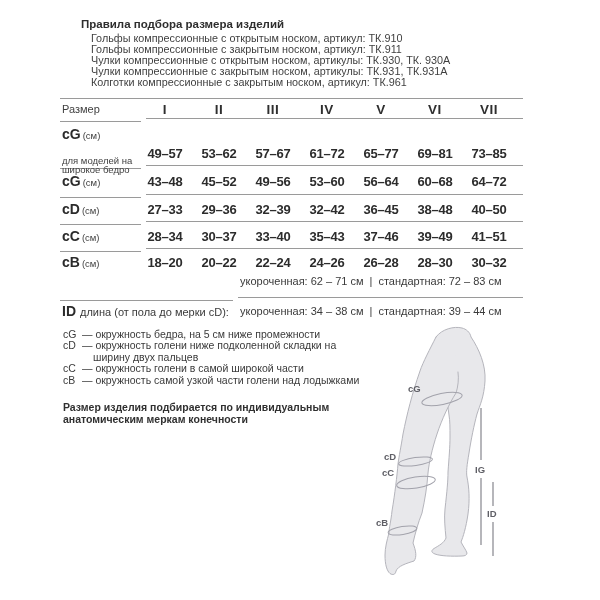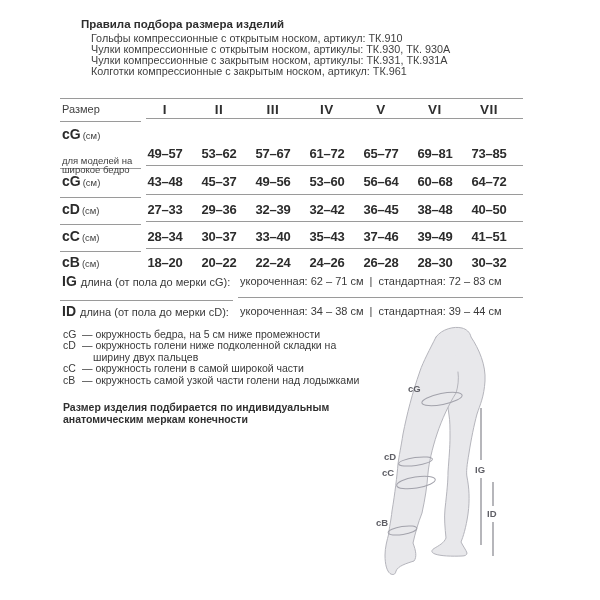--- a/index.html
+++ b/index.html
@@ -51,6 +51,7 @@
 
   <div class="products">
     <div class="product">Гольфы компрессионные с открытым носком, артикул: ТК.910</div>
+    <div class="product">Гольфы компрессионные с закрытым носком, артикул: ТК.911</div>
     <div class="product">Чулки компрессионные с открытым носком, артикулы: ТК.930, ТК. 930А</div>
     <div class="product">Чулки компрессионные с закрытым носком, артикулы: ТК.931, ТК.931А</div>
     <div class="product">Колготки компрессионные с закрытым носком, артикул: ТК.961</div>

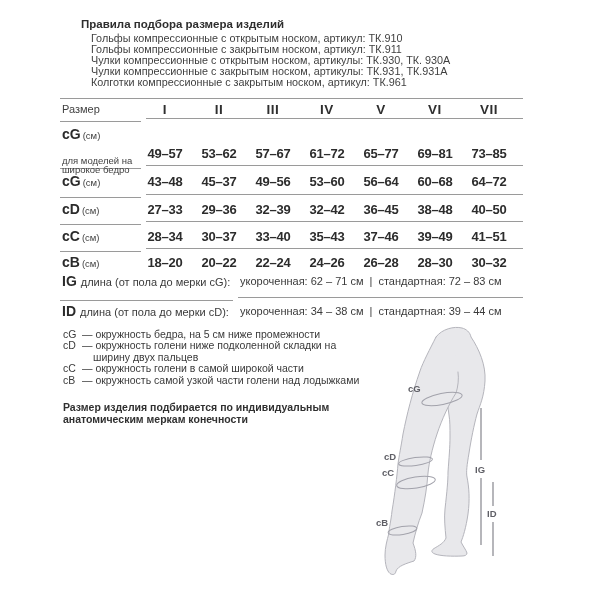--- a/index.html
+++ b/index.html
@@ -101,7 +101,7 @@
     <div class="row" style="top:70px;height:30px;">
       <div class="lbl"><span class="param">cG</span><span class="unit">(см)</span></div>
       <div class="cell val c0">43–48</div>
-      <div class="cell val c1">45–37</div>
+      <div class="cell val c1">45–52</div>
       <div class="cell val c2">49–56</div>
       <div class="cell val c3">53–60</div>
       <div class="cell val c4">56–64</div>

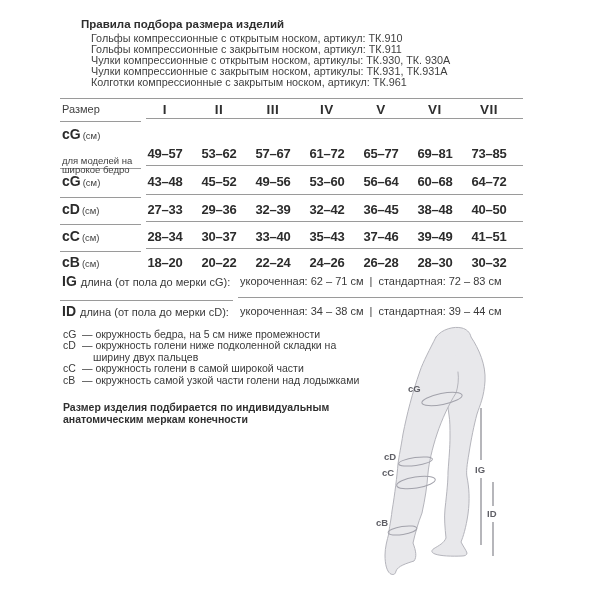--- a/index.html
+++ b/index.html
@@ -143,7 +143,6 @@
     </div>
 
     <div class="row lrow" style="top:175px;height:19px;">
-      <div class="lbl"><span class="param">IG</span><span class="ltext">длина (от пола до мерки cG):</span></div>
       <div class="lvals">
         <span>укороченная: 62 – 71 см</span>
         <span>|</span>

